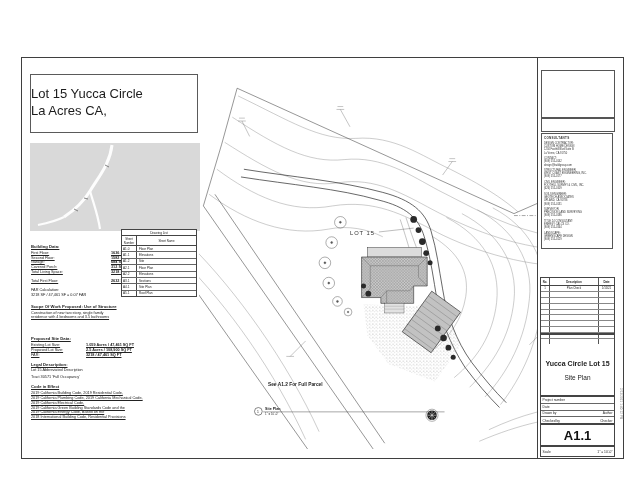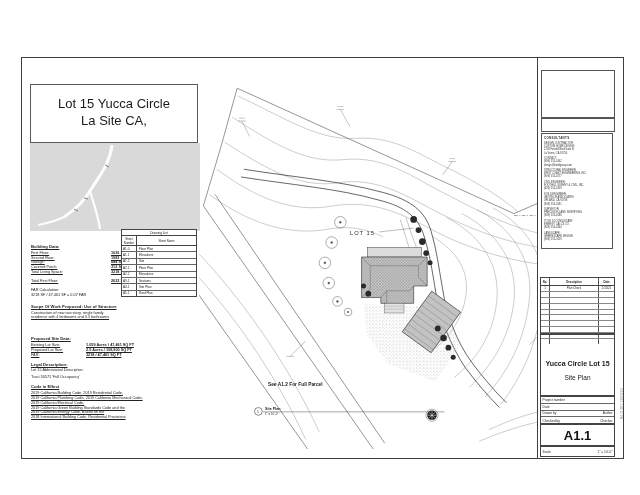--- a/index.html
+++ b/index.html
@@ -8,7 +8,7 @@
   .sheet{left:21px;top:57px;width:601px;height:400px;border:1px solid #3f3f3f;background:#fff;}
   .plansvg{left:0;top:0;z-index:0;}
   
-  .titlebox{left:8px;top:26px;width:168px;height:59px;border:1px solid #5a5a5a;background:#fff;text-align:center;box-sizing:border-box;padding-top:11px;font-size:13px;line-height:1.3;color:#1c1c1c;z-index:2;}
+  .titlebox{left:8px;top:16px;width:168px;height:59px;border:1px solid #5a5a5a;background:#fff;box-sizing:border-box;padding-top:11px;font-size:13px;line-height:1.3;color:#1c1c1c;z-index:2;}
   .map{left:8px;top:85px;width:170px;height:88px;background:#d9d9d9;z-index:2;overflow:hidden;}
   .notes{left:9px;top:186px;width:168px;z-index:2;background:#fff;}
   .nh{font-size:4.2px;font-weight:bold;text-decoration:underline;margin:0 0 1.6px 0;}

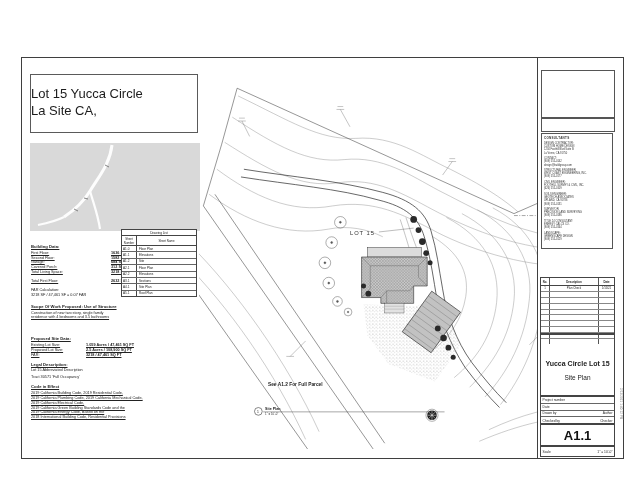--- a/index.html
+++ b/index.html
@@ -182,7 +182,7 @@
 
     <div class="abs titlebox">
       <div>Lot 15 Yucca Circle</div>
-      <div>La Site CA,</div>
+      <div>La Acres CA,</div>
     </div>
 
     <div class="abs map">

